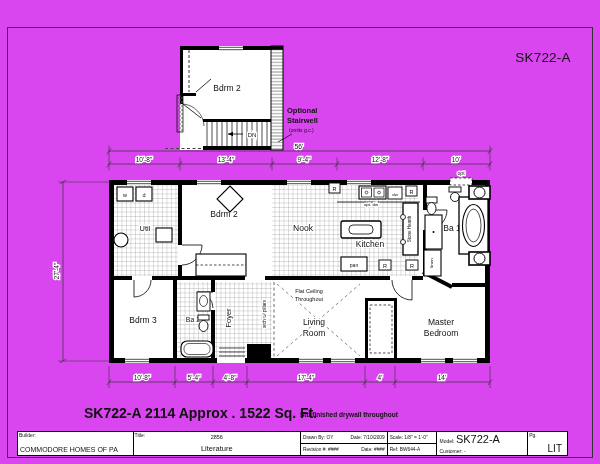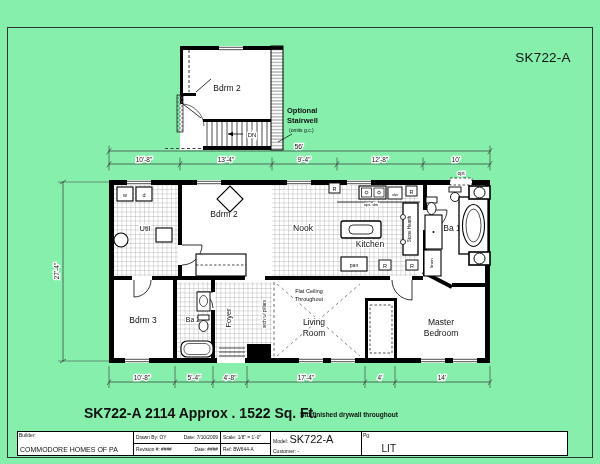--- a/index.html
+++ b/index.html
@@ -3,7 +3,7 @@
 <meta charset="utf-8">
 <style>
   html,body{margin:0;padding:0;background:#fff;}
-  #sheet{position:relative;width:600px;height:464px;background:#86efac;overflow:hidden;
+  #sheet{position:relative;width:600px;height:464px;background:#d946ef;overflow:hidden;
          font-family:"Liberation Sans","DejaVu Sans",sans-serif;color:#111;}
   #frame{position:absolute;left:7px;top:27px;width:584px;height:429px;border:1px solid #333;}
   svg{position:absolute;left:0;top:0;}

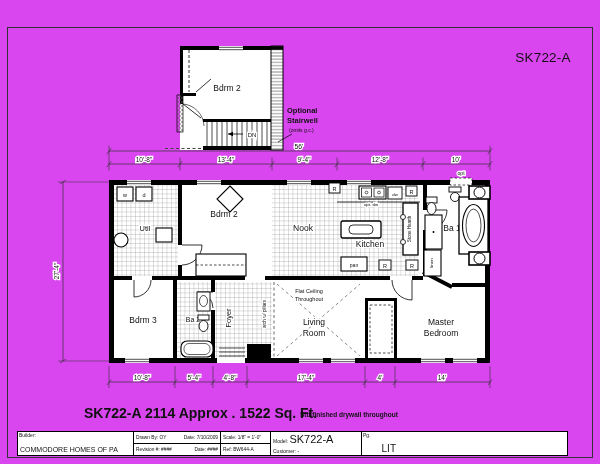--- a/index.html
+++ b/index.html
@@ -316,6 +316,11 @@
       <span class="tb-lab">Builder:</span>
       <span class="builder-val">COMMODORE HOMES OF PA</span>
     </div>
+    <div class="tb-cell c-title">
+      <span class="tb-lab">Title:</span>
+      <span class="title-mid">2856</span>
+      <span class="title-val">Literature</span>
+    </div>
     <div class="tb-cell c-drawn">
       <div class="tb-rows">
         <div class="tb-row">

